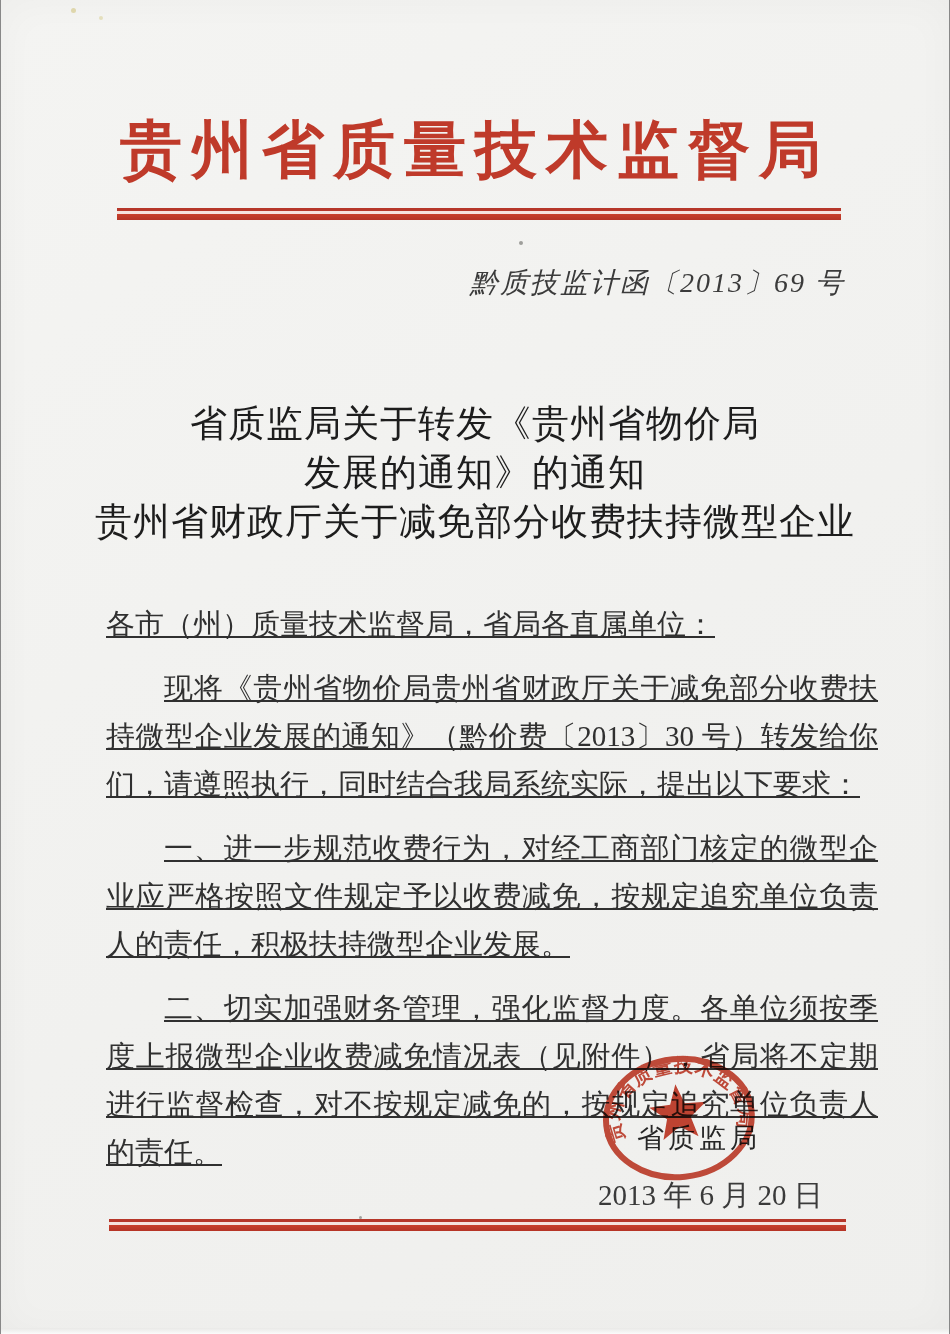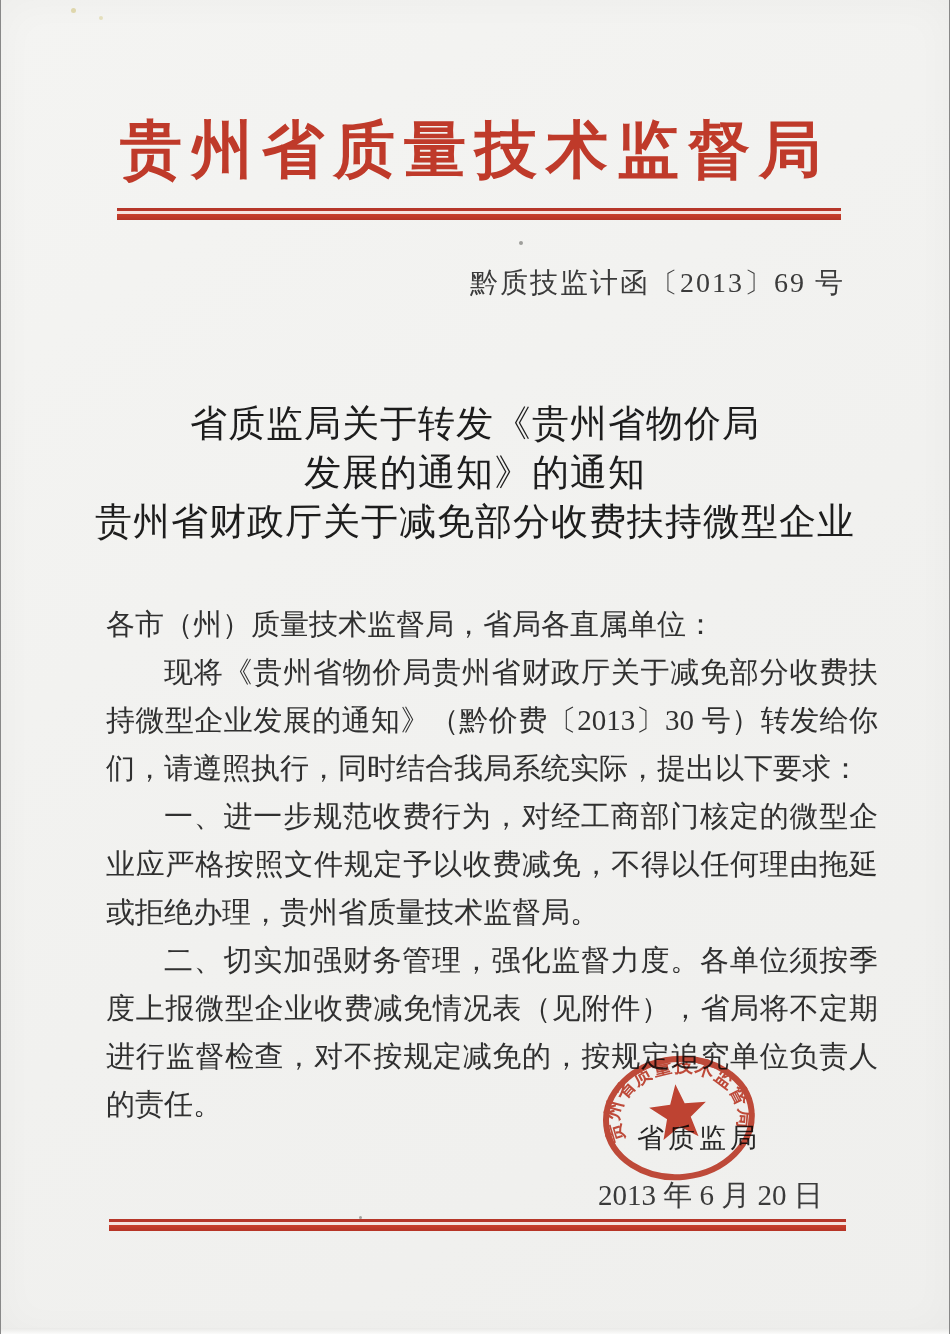--- a/index.html
+++ b/index.html
@@ -33,7 +33,7 @@
   
   .doc-number {
     position:absolute; top:264px; right:104px;
-    font-size:28px; color:#3b3b3b; letter-spacing:2px; white-space:nowrap;
+    font-size:28px; color:#3b3b3b; letter-spacing:2px; white-space:nowrap;font-style:italic;
   }
 
   

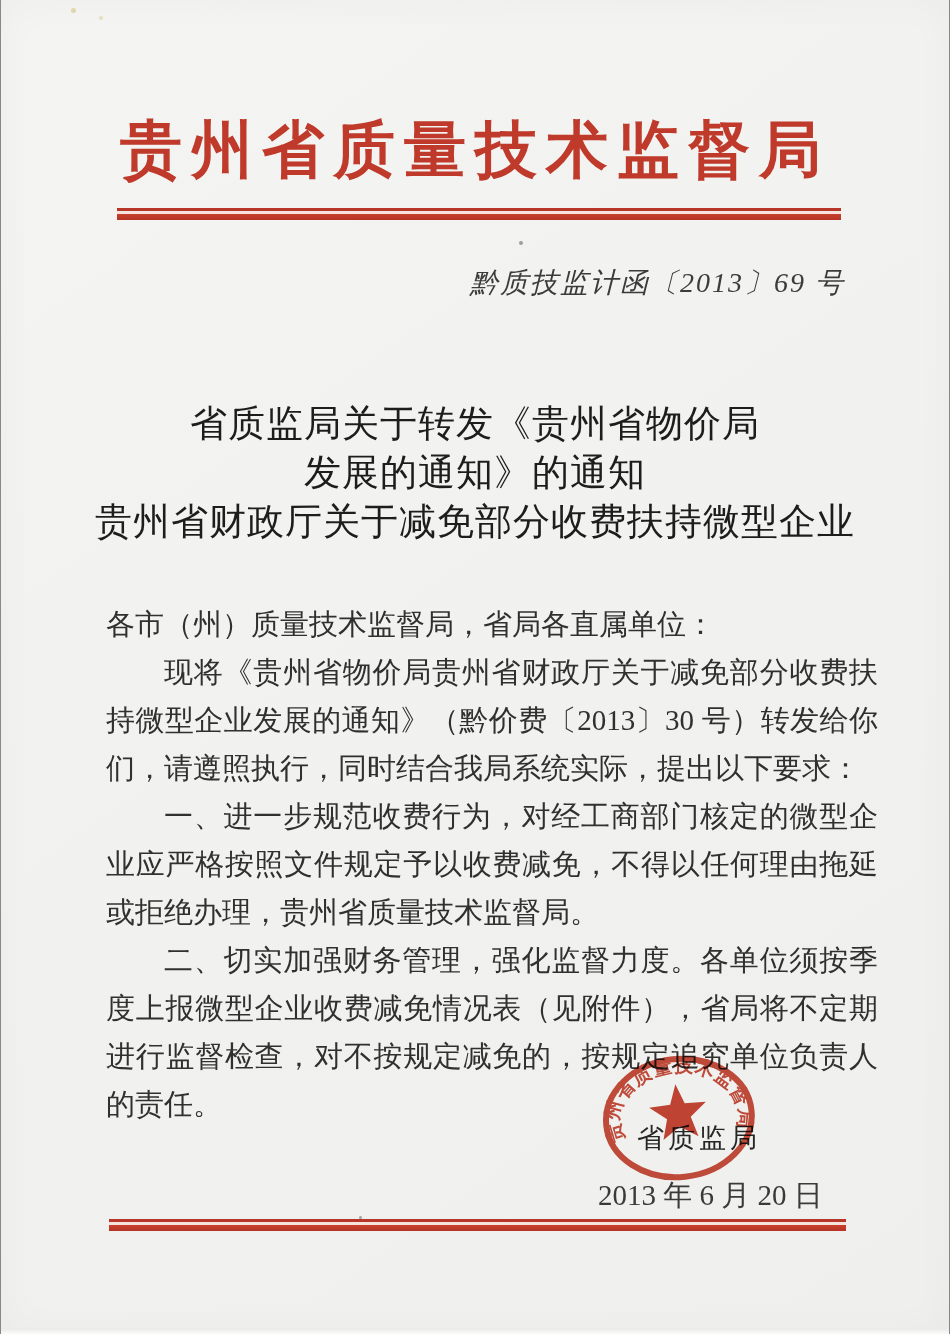--- a/index.html
+++ b/index.html
@@ -49,7 +49,7 @@
     font-size:29px; color:#303030; line-height:48px;
     text-align:justify; text-justify:inter-ideograph;
   }
-  .body-text p { margin:0; }
+  .body-text p { margin:0;text-decoration:underline; }
   .body-text p.para { text-indent:2em; }
 
   

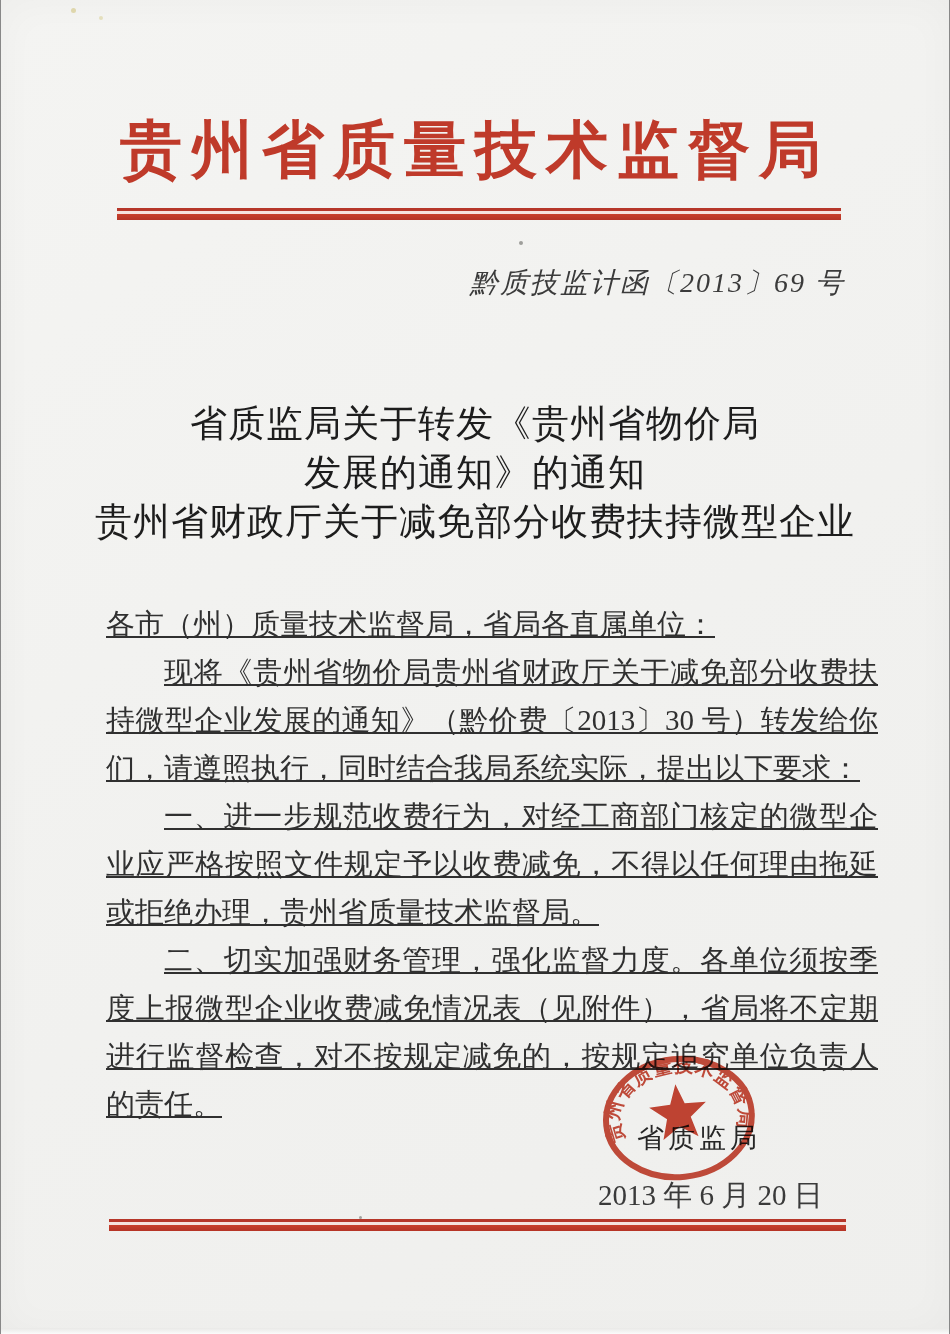--- a/index.html
+++ b/index.html
@@ -50,7 +50,7 @@
     text-align:justify; text-justify:inter-ideograph;
   }
   .body-text p { margin:0;text-decoration:underline; }
-  .body-text p.para { text-indent:2em; }
+  .body-text p.para { text-indent:2em;margin-top:16px; }
 
   
   .signature {

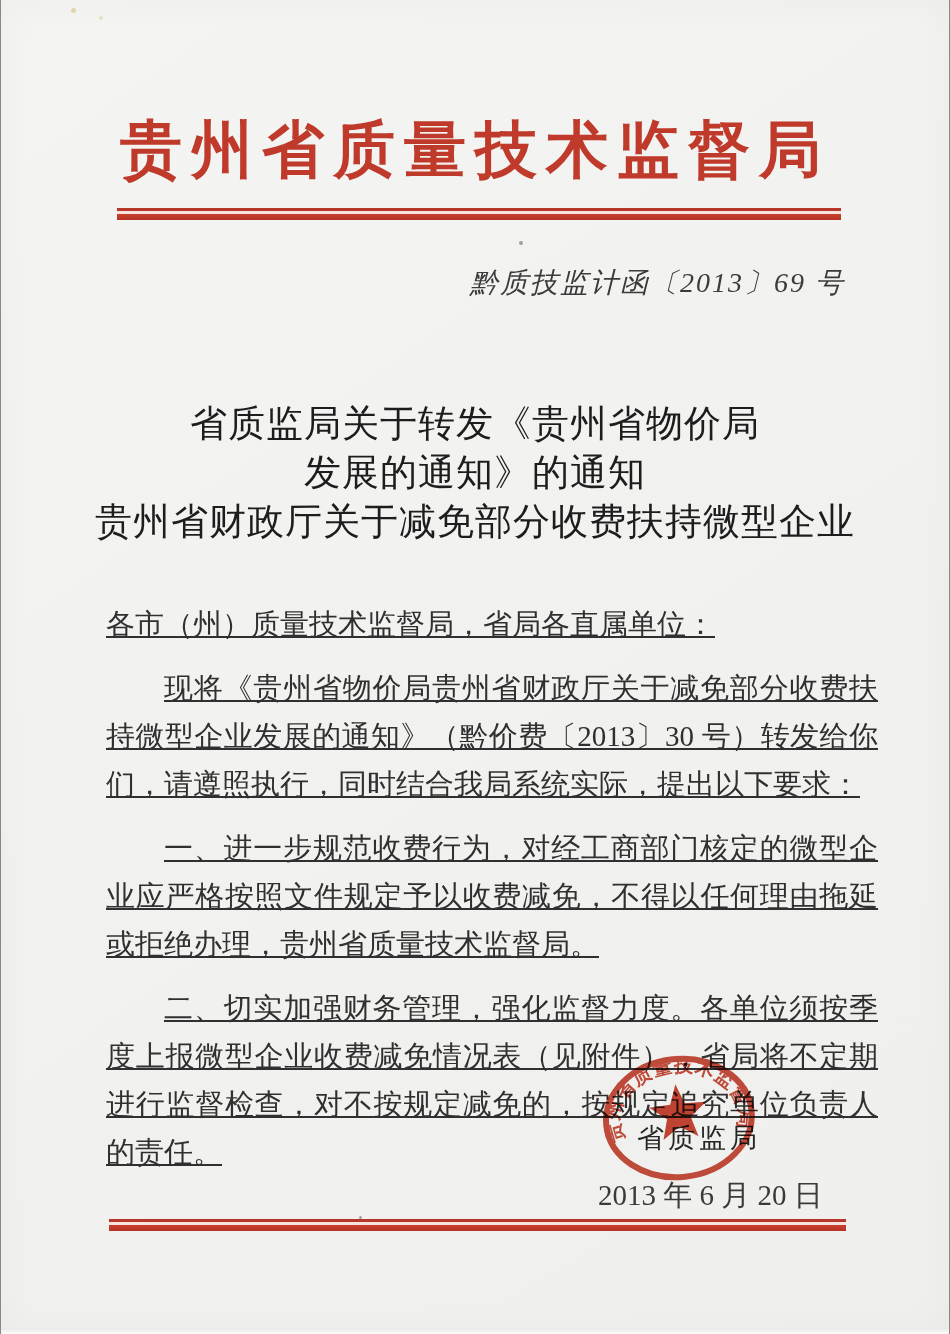--- a/index.html
+++ b/index.html
@@ -104,7 +104,7 @@
   <div class="body-text">
     <p class="salutation">各市（州）质量技术监督局，省局各直属单位：</p>
     <p class="para">现将《贵州省物价局贵州省财政厅关于减免部分收费扶持微型企业发展的通知》（黔价费〔2013〕30 号）转发给你们，请遵照执行，同时结合我局系统实际，提出以下要求：</p>
-    <p class="para">一、进一步规范收费行为，对经工商部门核定的微型企业应严格按照文件规定予以收费减免，不得以任何理由拖延或拒绝办理，贵州省质量技术监督局。</p>
+    <p class="para">一、进一步规范收费行为，对经工商部门核定的微型企业应严格按照文件规定予以收费减免，按规定追究单位负责人的责任，积极扶持微型企业发展。</p>
     <p class="para">二、切实加强财务管理，强化监督力度。各单位须按季度上报微型企业收费减免情况表（见附件），省局将不定期进行监督检查，对不按规定减免的，按规定追究单位负责人的责任。</p>
   </div>
 

